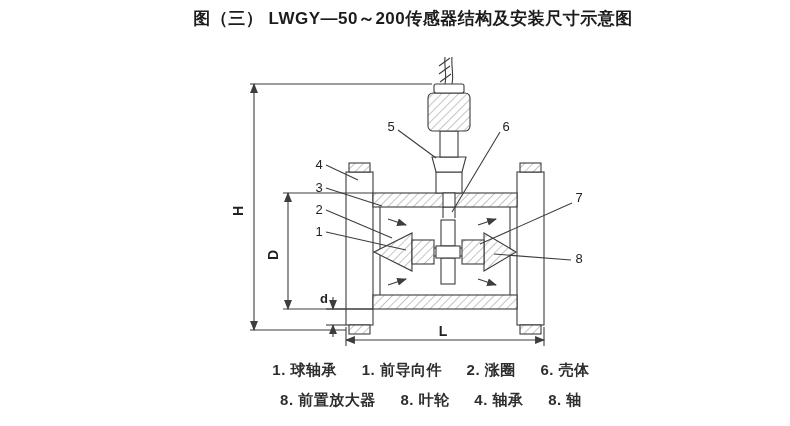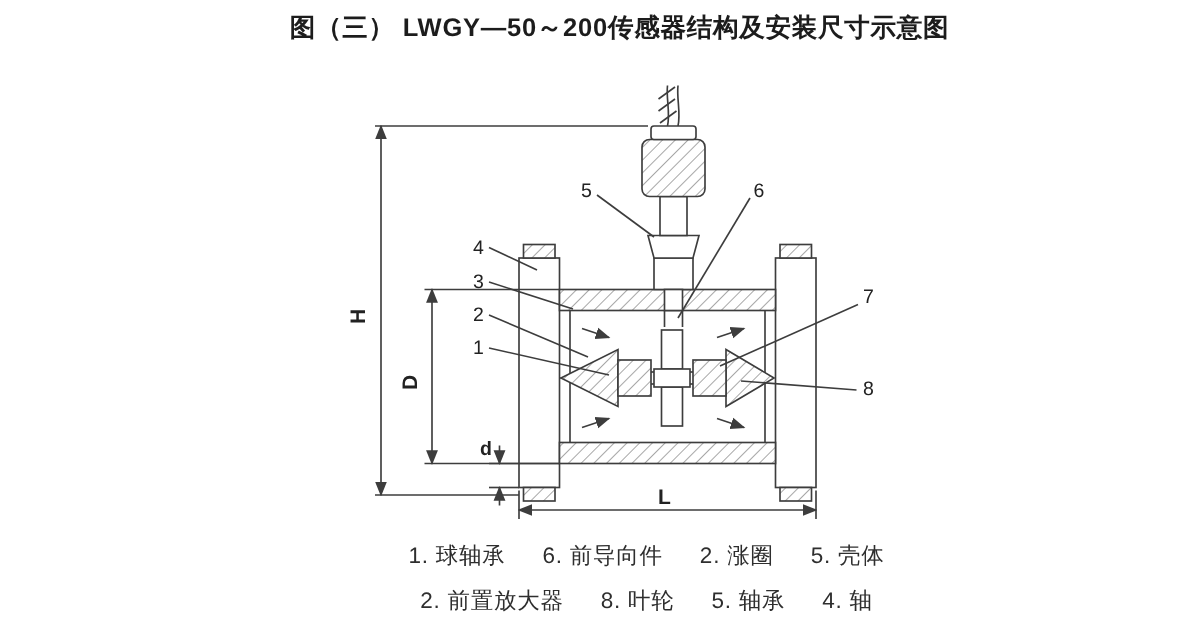--- a/index.html
+++ b/index.html
@@ -24,7 +24,7 @@
   }
   .legend-row1{top:361px;}
   .legend-row2{top:391px;}
-  .legend span{margin:0 10px;}
+  .legend span{margin:0 10px;font-weight:bold;}
 </style>
 </head>
 <body>

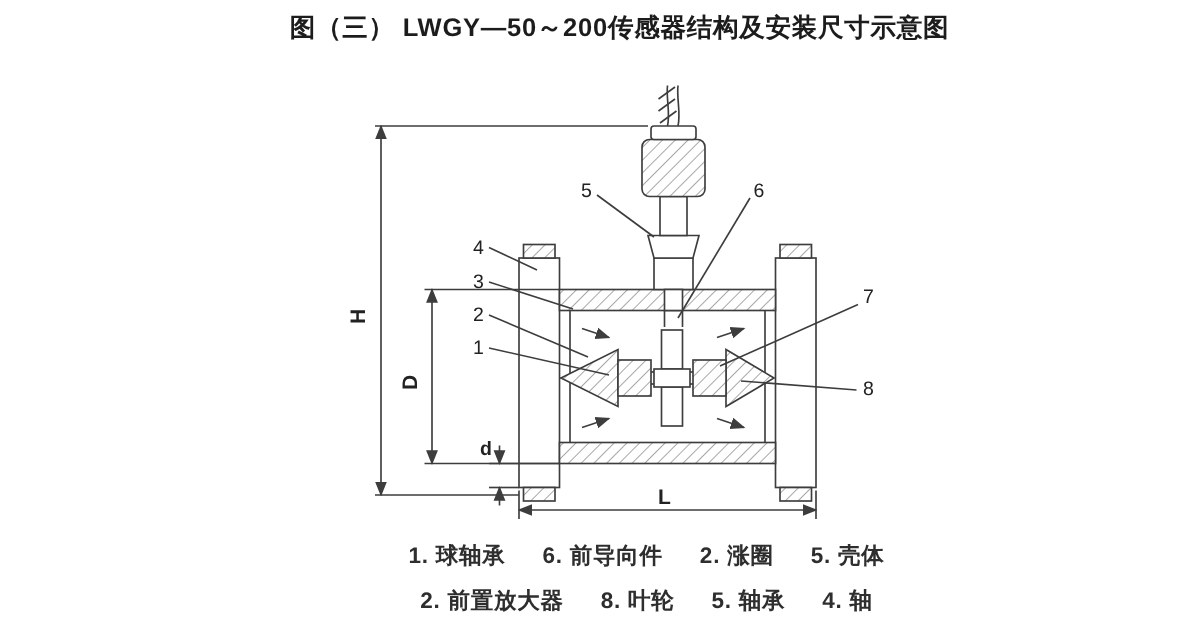--- a/index.html
+++ b/index.html
@@ -155,7 +155,7 @@
 
 <div class="legend legend-row1">
   <span>1. 球轴承</span>
-  <span>6. 前导向件</span>
+  <span>1. 前导向件</span>
   <span>2. 涨圈</span>
   <span>5. 壳体</span>
 </div>

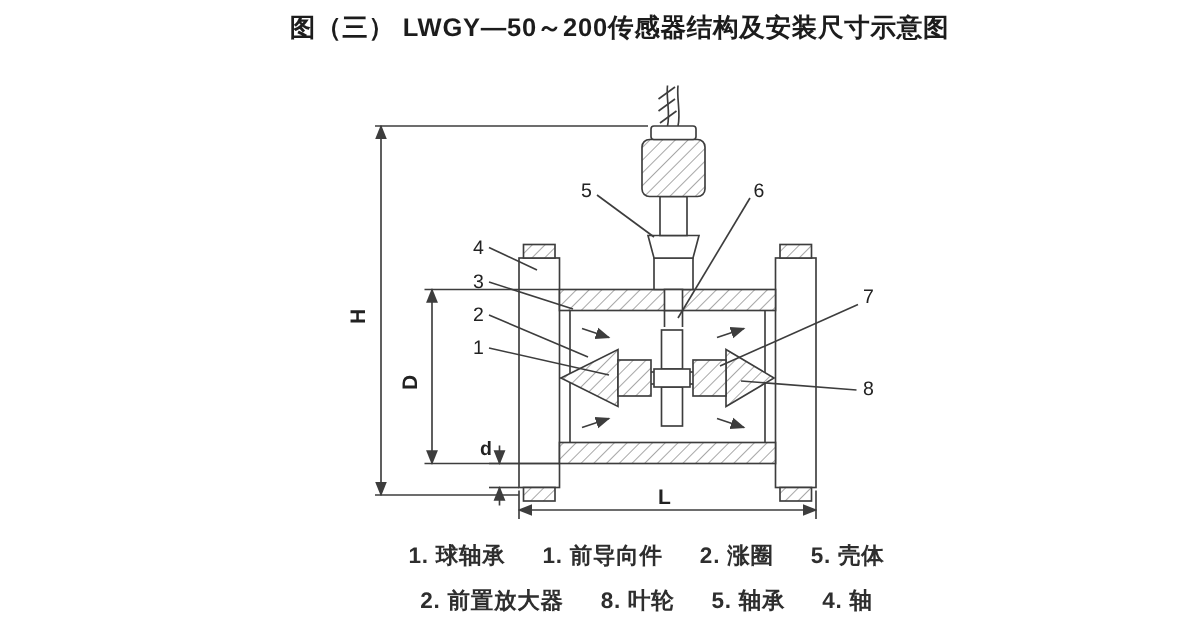--- a/index.html
+++ b/index.html
@@ -157,7 +157,7 @@
   <span>1. 球轴承</span>
   <span>1. 前导向件</span>
   <span>2. 涨圈</span>
-  <span>5. 壳体</span>
+  <span>6. 壳体</span>
 </div>
 <div class="legend legend-row2">
   <span>2. 前置放大器</span>

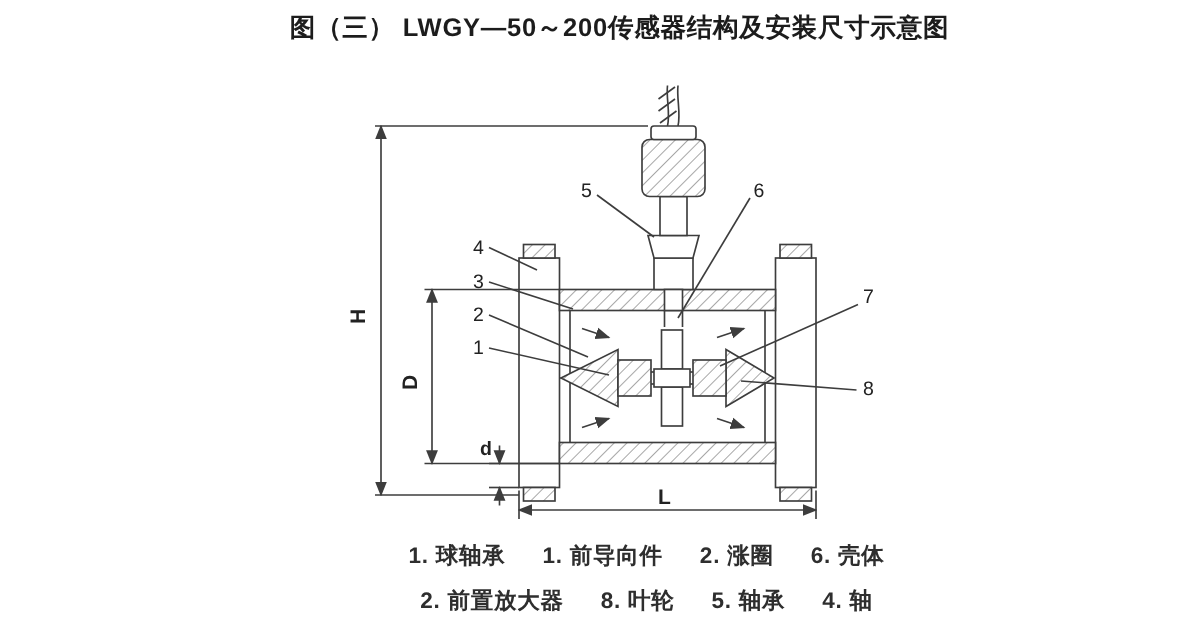--- a/index.html
+++ b/index.html
@@ -160,7 +160,7 @@
   <span>6. 壳体</span>
 </div>
 <div class="legend legend-row2">
-  <span>2. 前置放大器</span>
+  <span>8. 前置放大器</span>
   <span>8. 叶轮</span>
   <span>5. 轴承</span>
   <span>4. 轴</span>

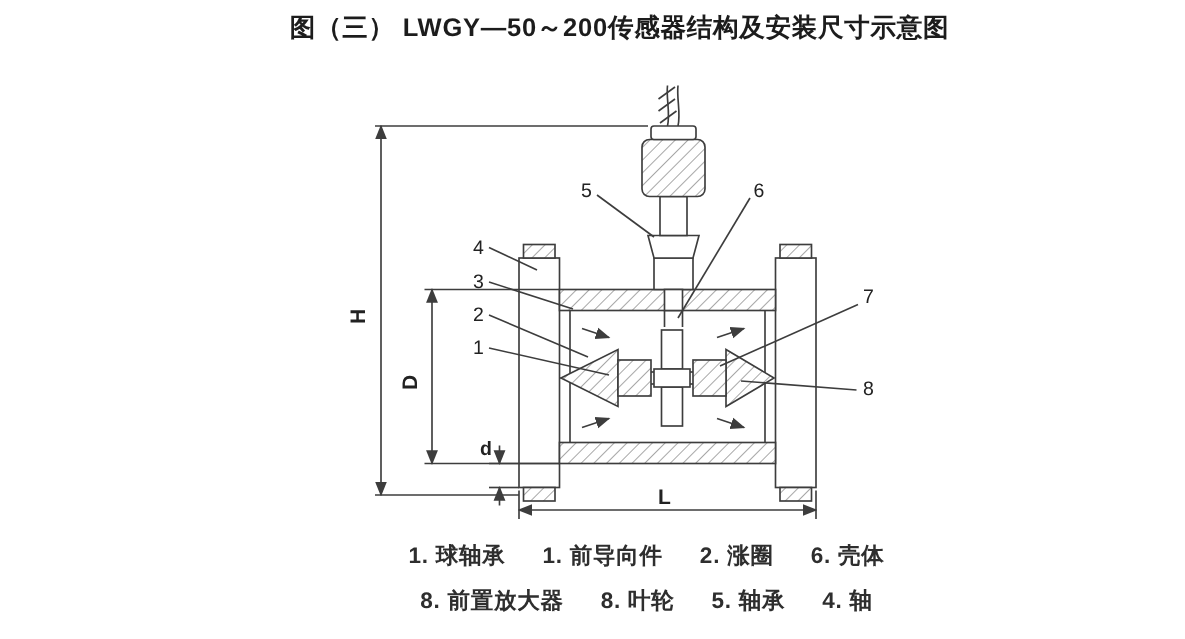--- a/index.html
+++ b/index.html
@@ -162,7 +162,7 @@
 <div class="legend legend-row2">
   <span>8. 前置放大器</span>
   <span>8. 叶轮</span>
-  <span>5. 轴承</span>
+  <span>4. 轴承</span>
   <span>4. 轴</span>
 </div>
 

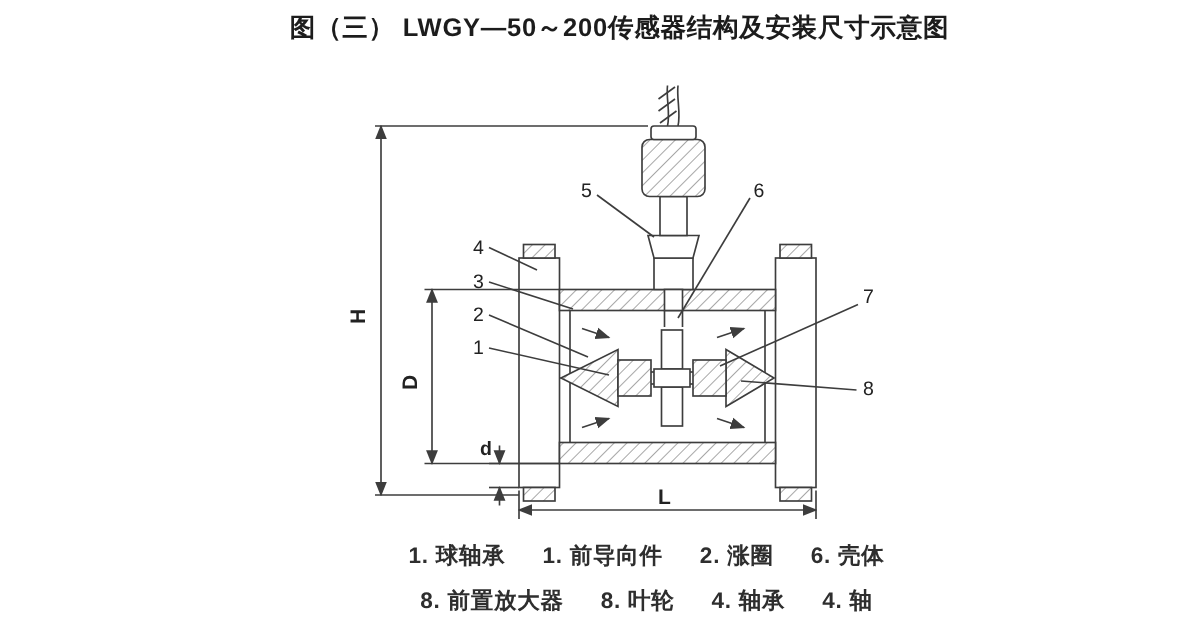--- a/index.html
+++ b/index.html
@@ -163,7 +163,7 @@
   <span>8. 前置放大器</span>
   <span>8. 叶轮</span>
   <span>4. 轴承</span>
-  <span>4. 轴</span>
+  <span>8. 轴</span>
 </div>
 
 </body></html>

